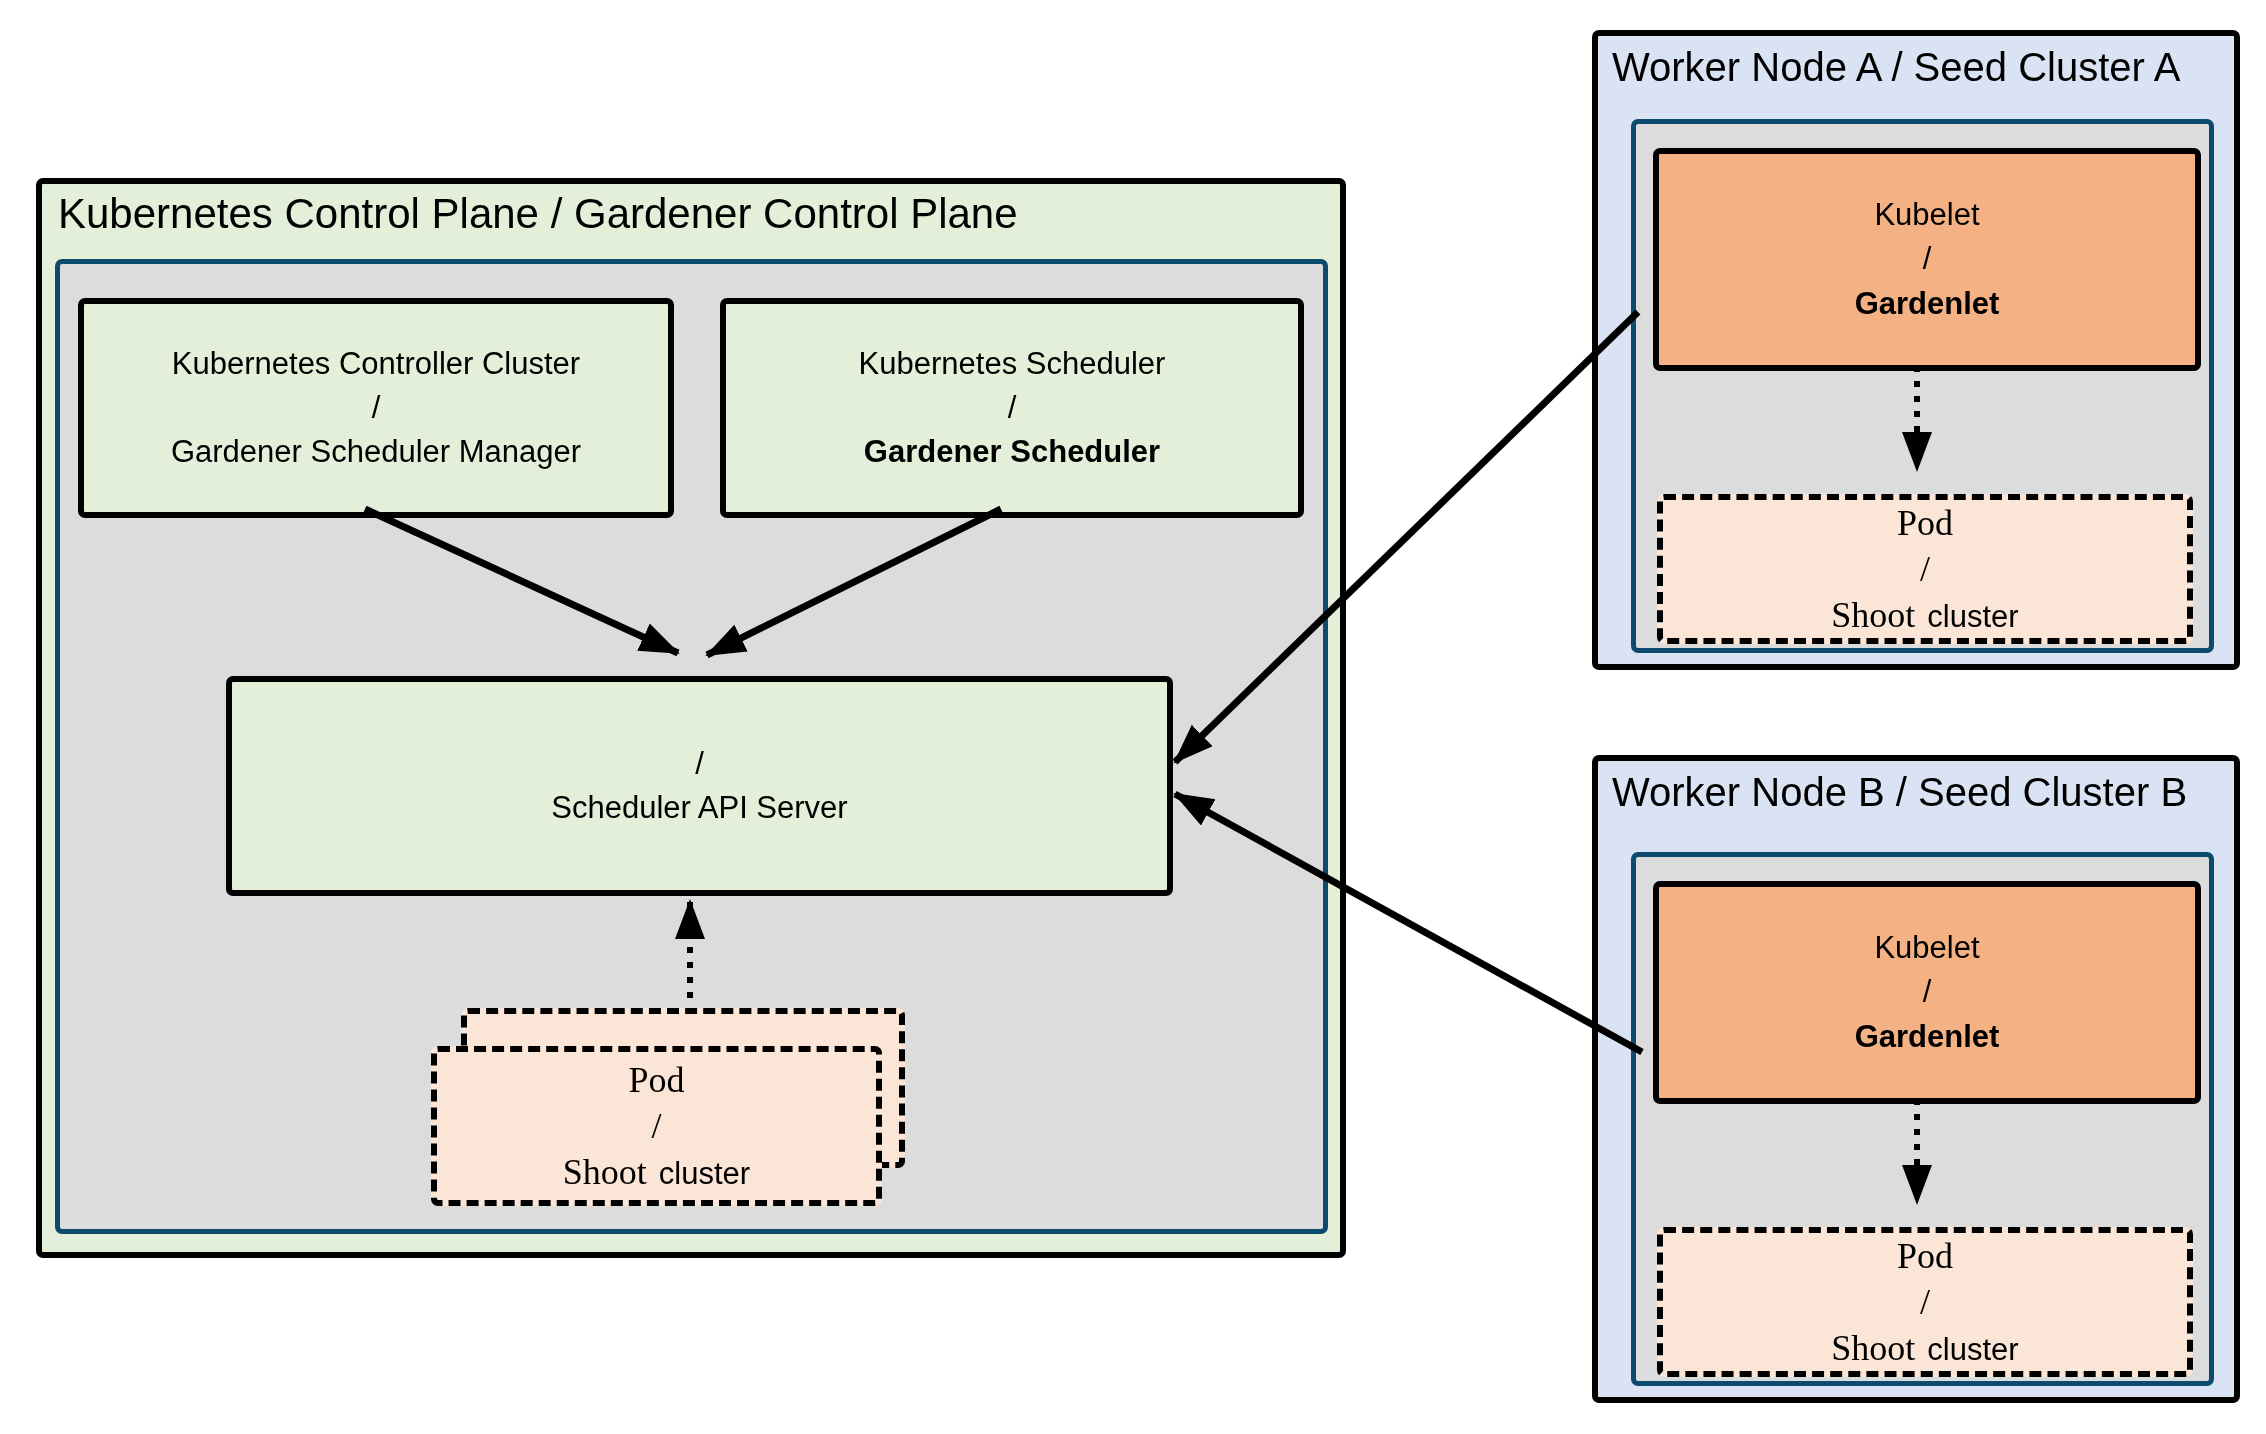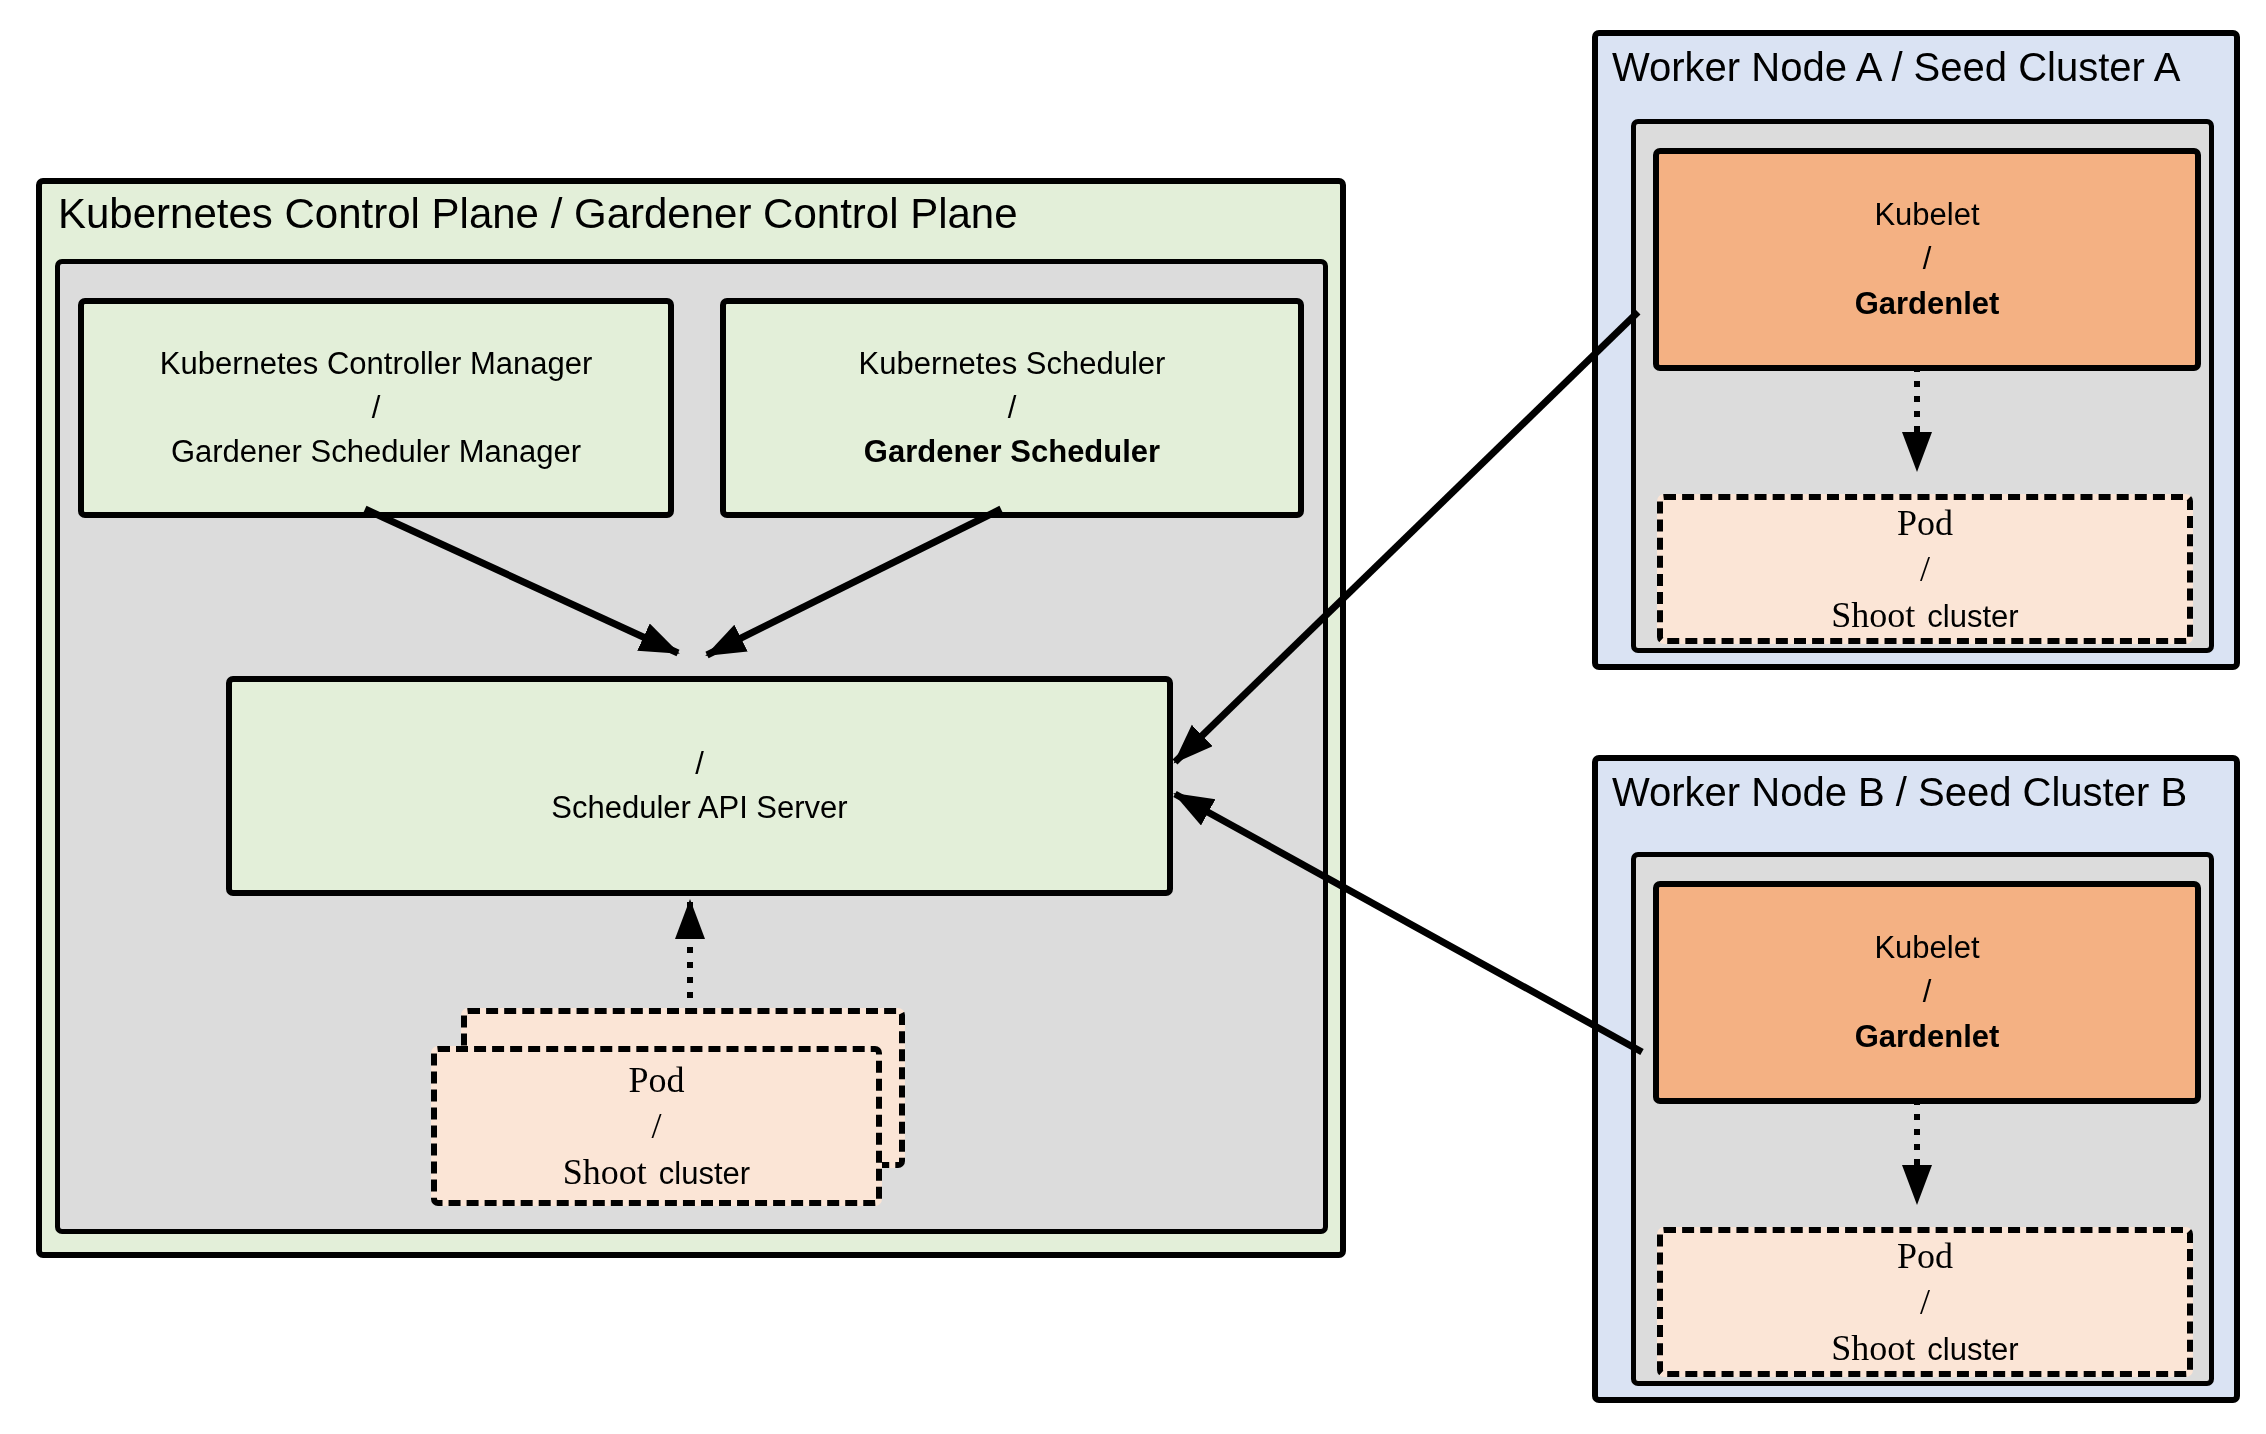--- a/index.html
+++ b/index.html
@@ -15,7 +15,7 @@
   .panel-title{position:absolute;left:16px;top:6px;font-size:42px;line-height:1.15;white-space:nowrap;}
   .w-title{font-size:40px;left:14px;top:8px;}
 
-  .graybox{background:var(--gray-panel,#dcdcdc);border:5px solid #000000;}
+  .graybox{background:var(--gray-panel,#dcdcdc);border:5px solid #0c4a6e;}
   .cp-gray{left:13px;top:75px;width:1273px;height:975px;}
   .wa-gray{left:33px;top:83px;width:583px;height:534px;}
   .wb-gray{left:33px;top:91px;width:583px;height:534px;}

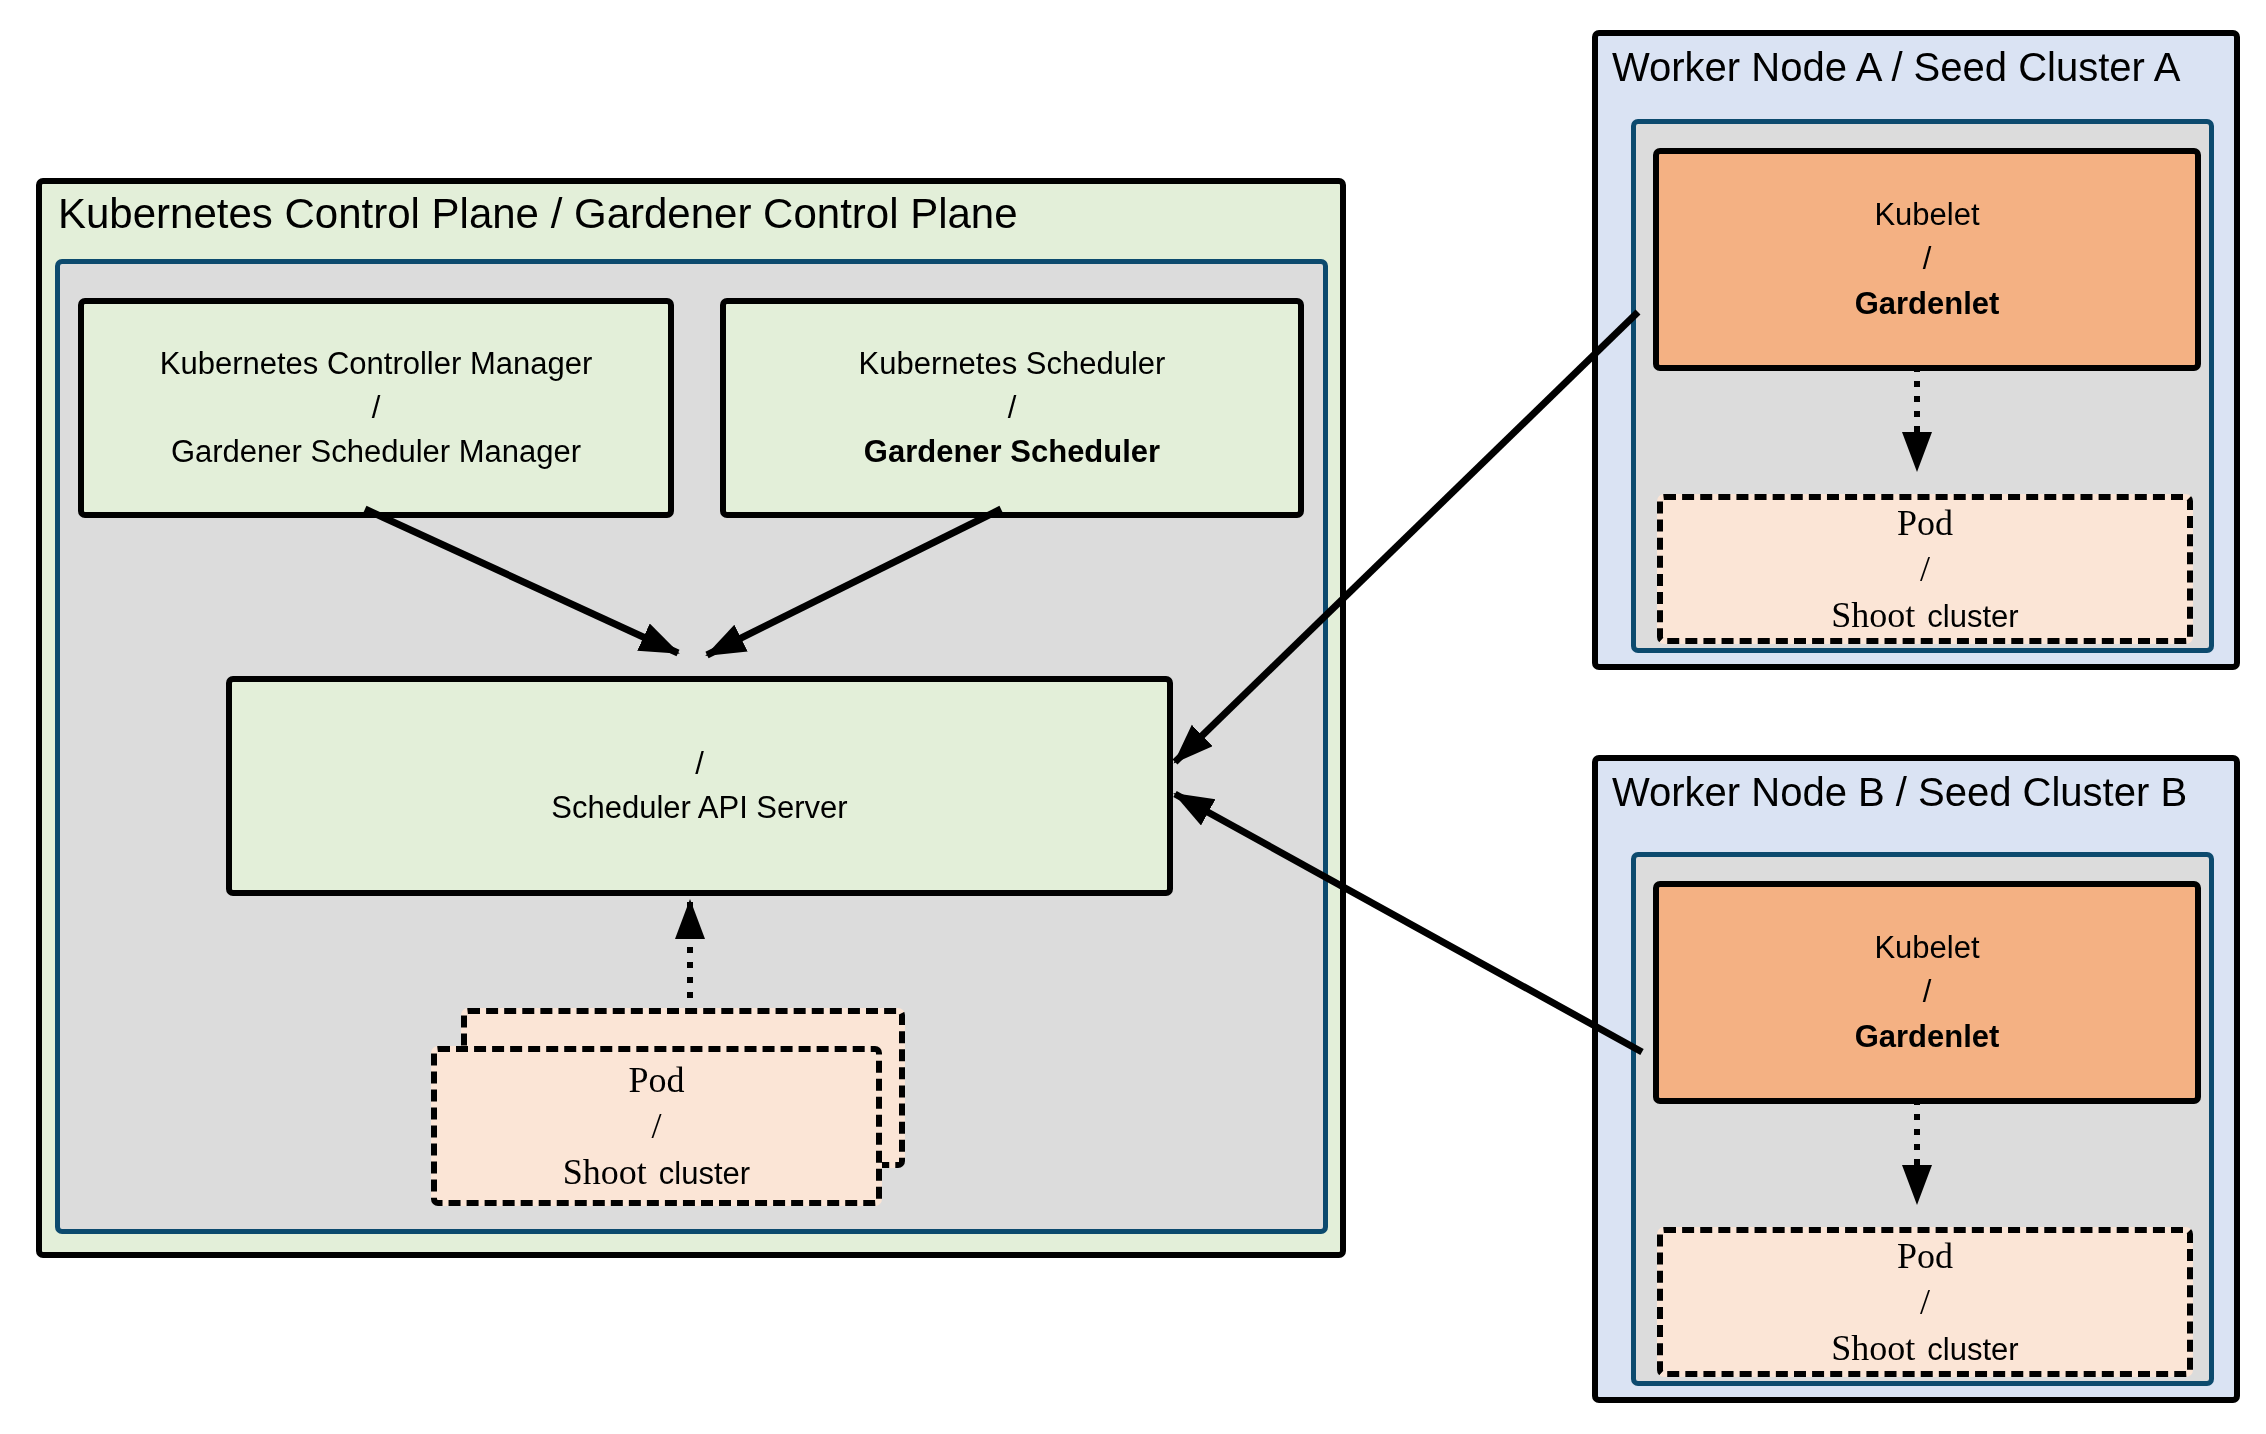--- a/index.html
+++ b/index.html
@@ -60,7 +60,7 @@
     <div class="abs graybox cp-gray">
 
       <div class="abs node green box-kcm">
-        <span>Kubernetes Controller Manager</span>
+        <span>Kubernetes Controller Cluster</span>
         <span>/</span>
         <span>Gardener Scheduler Manager</span>
       </div>

